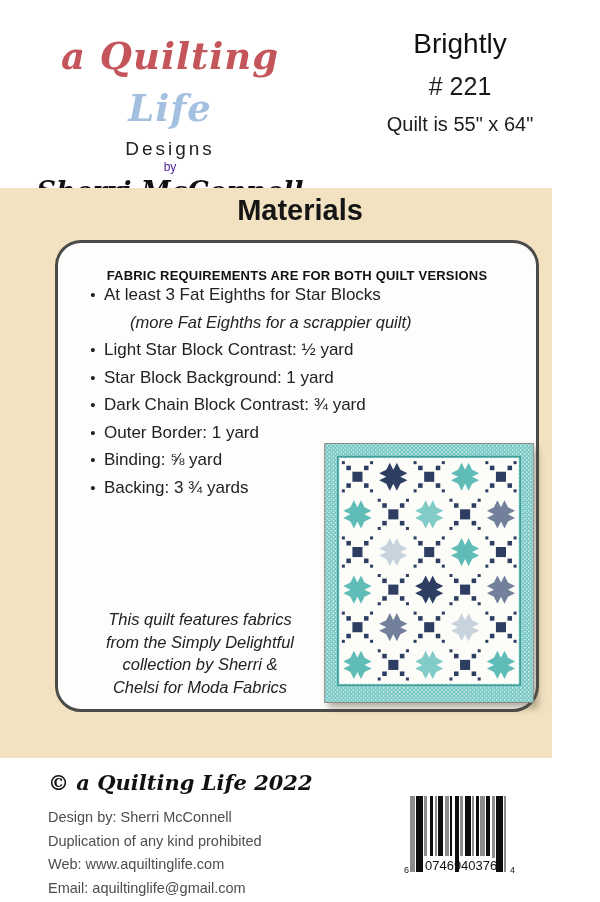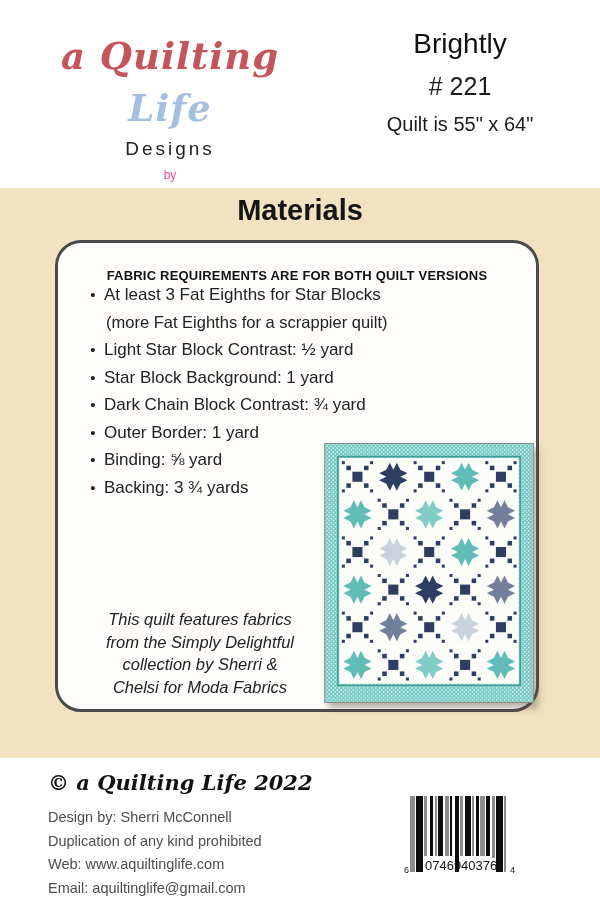--- a/index.html
+++ b/index.html
@@ -15,7 +15,7 @@
   .logo-red{color:#c4555a;}
   .logo-blue{color:#a3c0e0;}
   .logo-designs{font-size:19px;letter-spacing:3px;color:#222;margin-top:4px;}
-  .logo-by{font-size:12px;color:#ec4899;margin-top:8px;}
+  .logo-by{font-size:12px;color:#4c1d95;margin-top:0;}
   .logo-author{font-family:"DejaVu Serif","Liberation Serif",serif;font-style:italic;font-weight:bold;font-size:27px;color:#111;margin-top:2px;}
   .pattern-head{position:absolute;left:340px;top:28px;width:240px;text-align:center;}
   .pattern-name{font-size:28px;color:#111;}

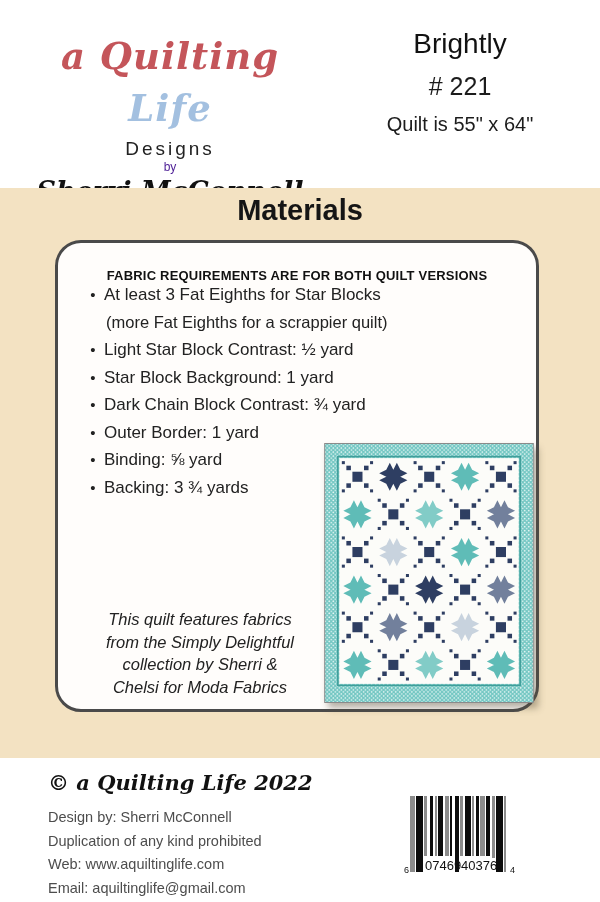--- a/index.html
+++ b/index.html
@@ -22,7 +22,7 @@
   .pattern-number{font-size:25px;margin-top:12px;}
   .pattern-size{font-size:20px;margin-top:12px;}
   
-  .band{position:absolute;left:0;top:188px;width:600px;height:570px;background:#f3e2c2;}
+  .band{position:absolute;left:0;top:188px;width:552px;height:570px;background:#f3e2c2;}
   .materials-title{position:absolute;left:0;top:6px;width:600px;text-align:center;font-size:29px;font-weight:600;color:#151515;}
   .panel{position:absolute;left:55px;top:52px;width:484px;height:472px;background:#fffdfb;
          border:3px solid #4a4a4a;border-radius:26px;box-sizing:border-box;}

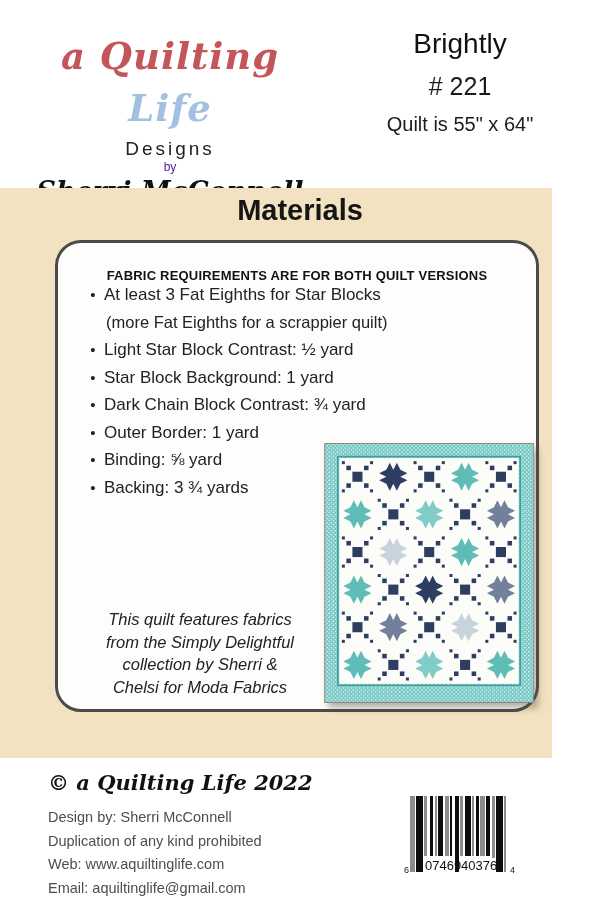--- a/index.html
+++ b/index.html
@@ -30,7 +30,7 @@
   .mat-list{position:absolute;left:24px;top:38px;width:330px;}
   .mat-item{font-size:17px;line-height:27.5px;color:#222;white-space:nowrap;}
   .mat-item .bullet{display:inline-block;width:22px;text-align:center;font-size:15px;}
-  .mat-note{font-size:16.5px;line-height:27.5px;margin-left:24px;color:#222;white-space:nowrap;}
+  .mat-note{font-size:16.5px;font-style:italic;line-height:27.5px;margin-left:48px;color:#222;white-space:nowrap;}
   .fabric-note{position:absolute;left:12px;top:365px;width:260px;text-align:center;
                font-size:16.5px;font-style:italic;line-height:22.5px;color:#222;}
   .quilt-wrap{position:absolute;left:266px;top:200px;width:210px;height:260px;

